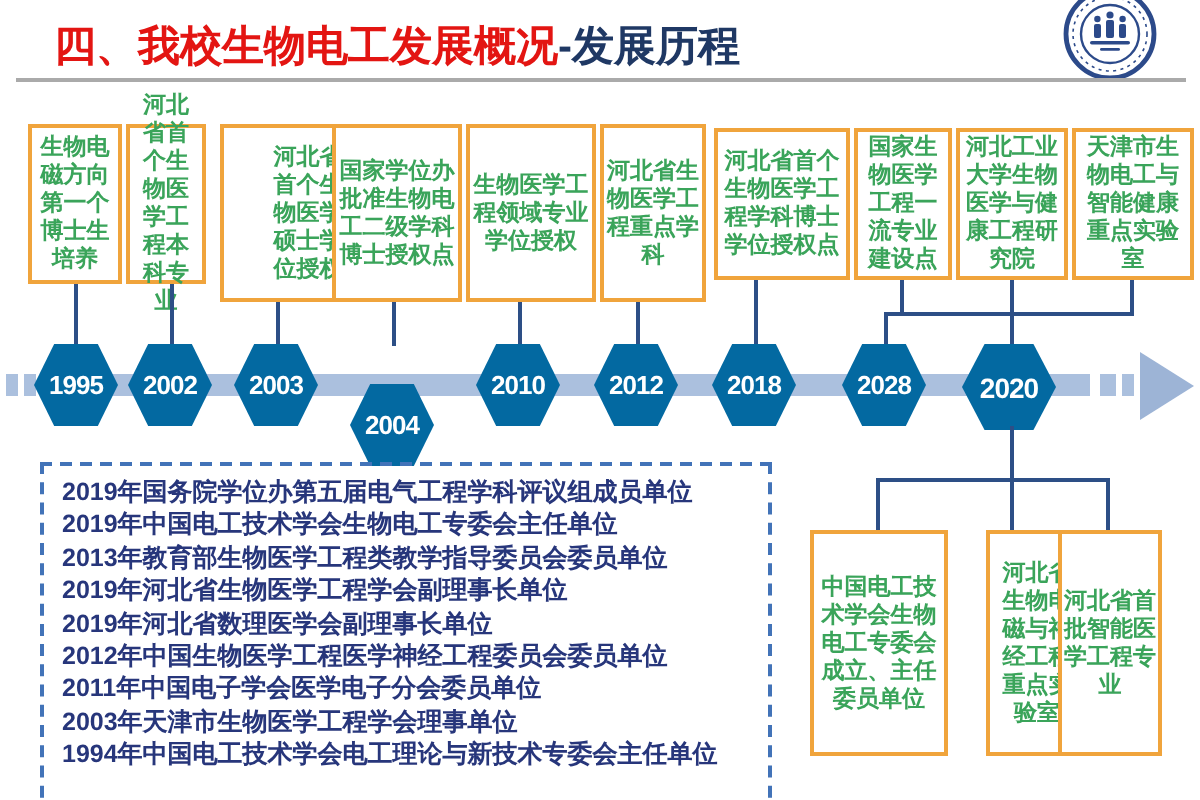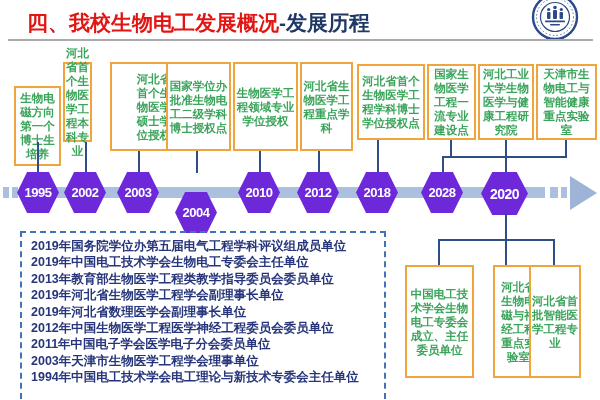--- a/index.html
+++ b/index.html
@@ -80,7 +80,7 @@
 <div class="mbox" style="left:14px;top:62px;width:47px;height:80px;margin-top:24px;">
     <span>生物电磁方向第一个博士生培养</span>
   </div>
-<div class="mbox" style="left:63px;top:62px;width:29px;height:80px;align-items:center;">
+<div class="mbox" style="left:63px;top:62px;width:40px;height:80px;align-items:center;">
     <span>河北省首个生物医学工程本科专业</span>
   </div>
 <div class="mbox" style="left:110px;top:62px;width:66px;height:89px;padding-left:23px;">

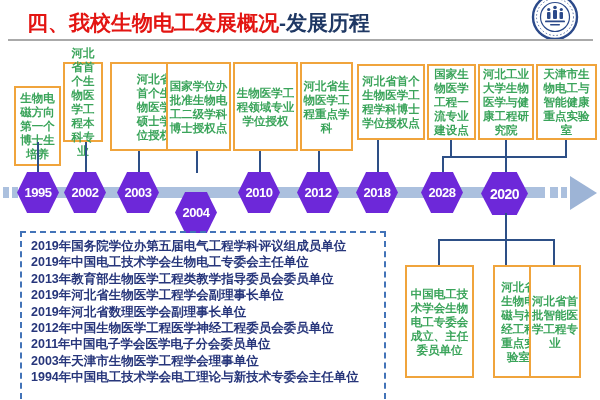--- a/index.html
+++ b/index.html
@@ -77,7 +77,7 @@
 </div>
 <div class="header-line"></div>
 
-<div class="mbox" style="left:14px;top:62px;width:47px;height:80px;margin-top:24px;">
+<div class="mbox" style="left:14px;top:62px;width:47px;height:80px;">
     <span>生物电磁方向第一个博士生培养</span>
   </div>
 <div class="mbox" style="left:63px;top:62px;width:40px;height:80px;align-items:center;">

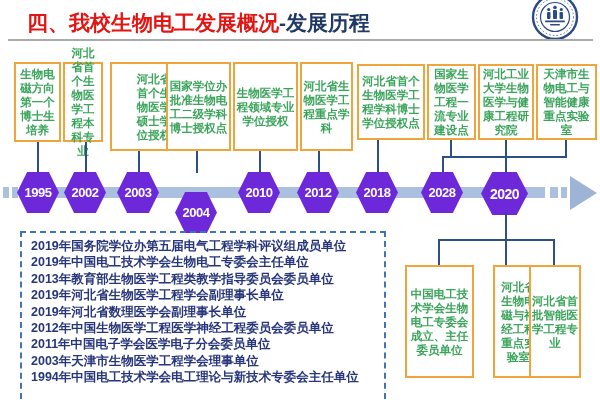--- a/index.html
+++ b/index.html
@@ -35,7 +35,7 @@
     border-left:27px solid #9db4d6;
   }
   .hex{
-    position:absolute;width:42px;height:41px;background:#6d28d9;
+    position:absolute;width:42px;height:41px;background:#0369a1;
     clip-path:polygon(24% 0,76% 0,100% 50%,76% 100%,24% 100%,0 50%);
     color:#ffffff;font-weight:bold;font-size:13px;letter-spacing:-0.5px;
     display:flex;align-items:center;justify-content:center;

